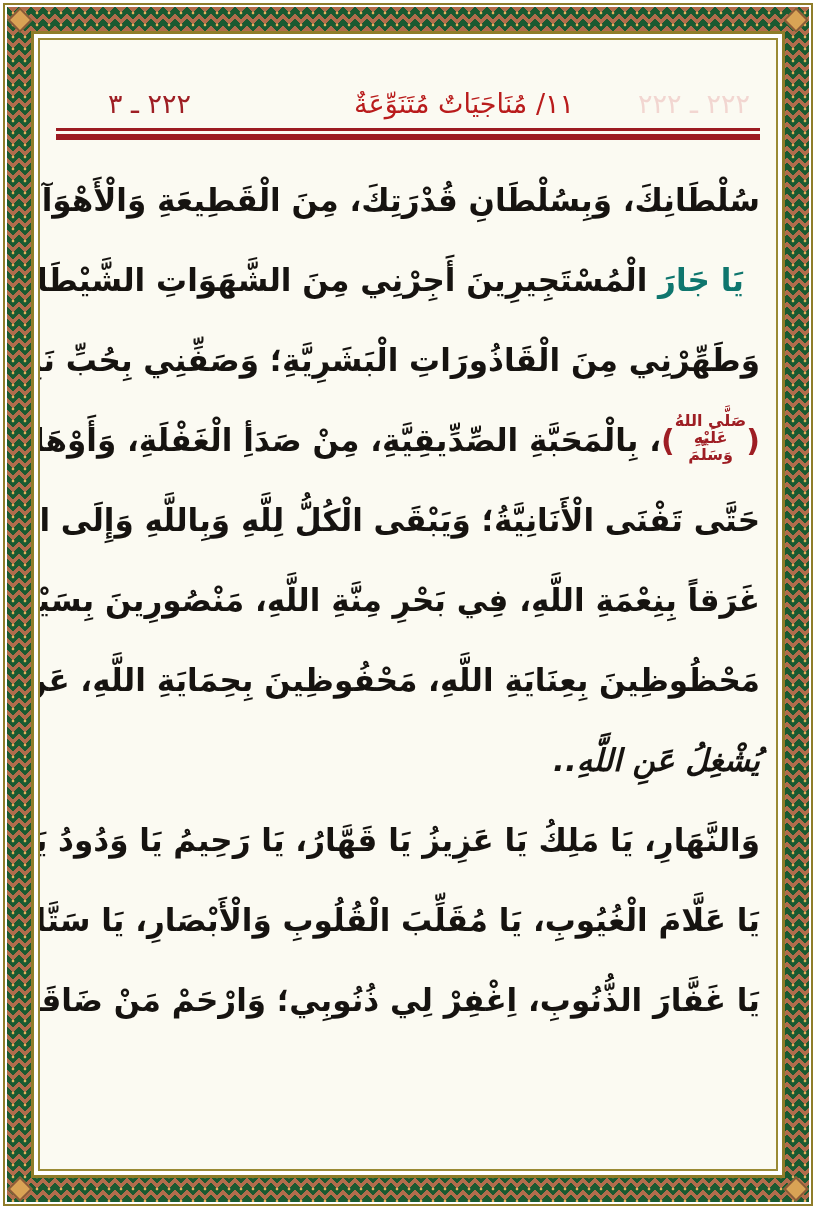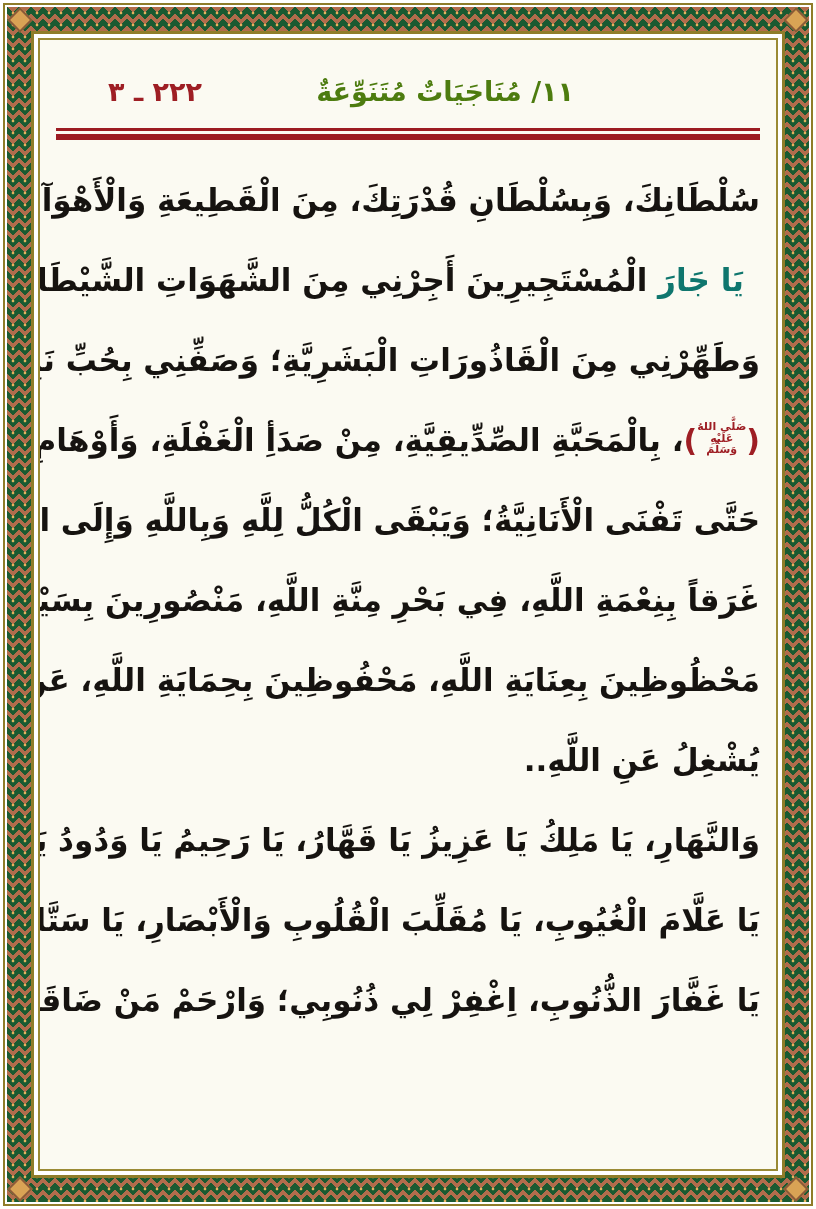--- a/index.html
+++ b/index.html
@@ -64,8 +64,8 @@
   }
   .hdr span{
     position:absolute;
-    top:4px;line-height:96px;
-    font-weight:bold;
+    top:16px;line-height:96px;
+    font-weight:normal;
     white-space:nowrap;
   }
   .page-marker{ left:52px; font-size:27px; color:#9e1e24; }

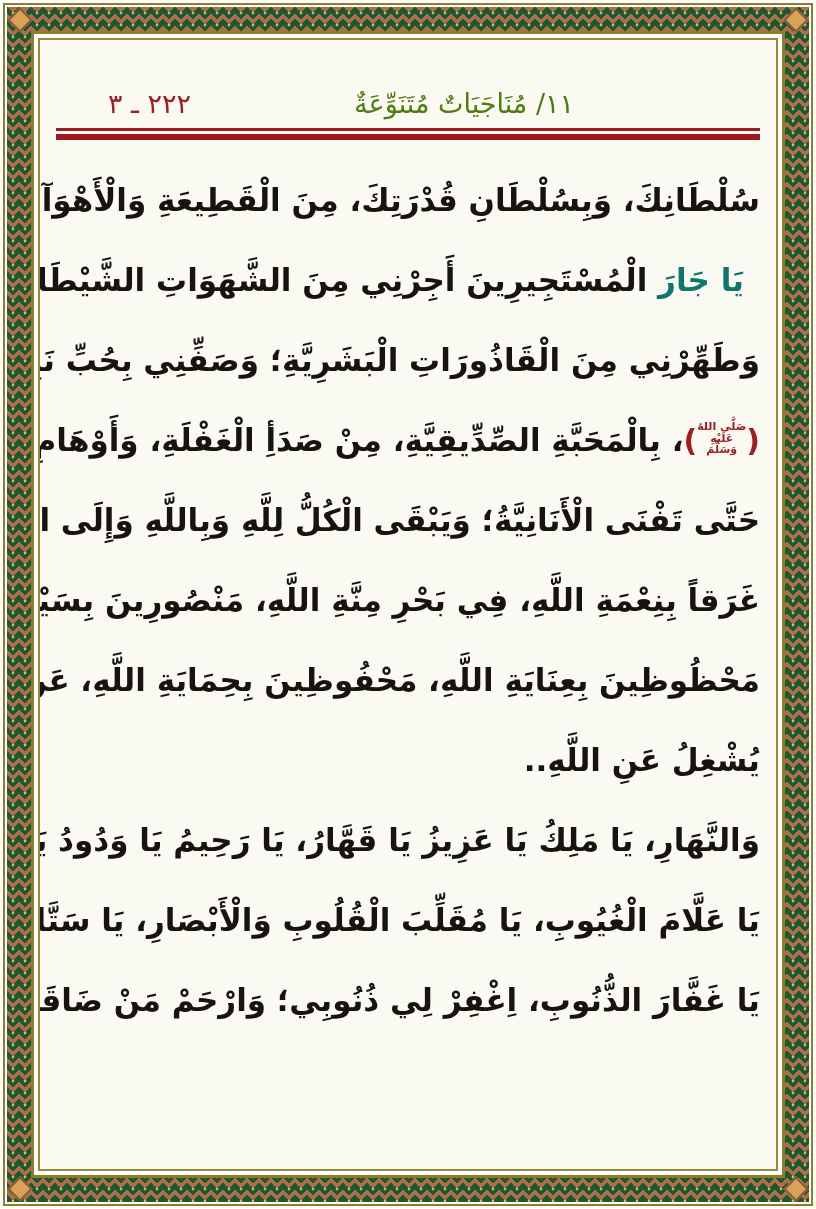--- a/index.html
+++ b/index.html
@@ -69,7 +69,7 @@
     white-space:nowrap;
   }
   .page-marker{ left:52px; font-size:27px; color:#9e1e24; }
-  .hdr-title{ right:186px; font-size:27px; color:#4d7c0f; }
+  .hdr-title{ right:186px; font-size:27px; color:#b91c1c; }
   .faint-marker{ right:10px; font-size:27px; color:#f2d6d1; }
   
   .divider{ margin:0; }

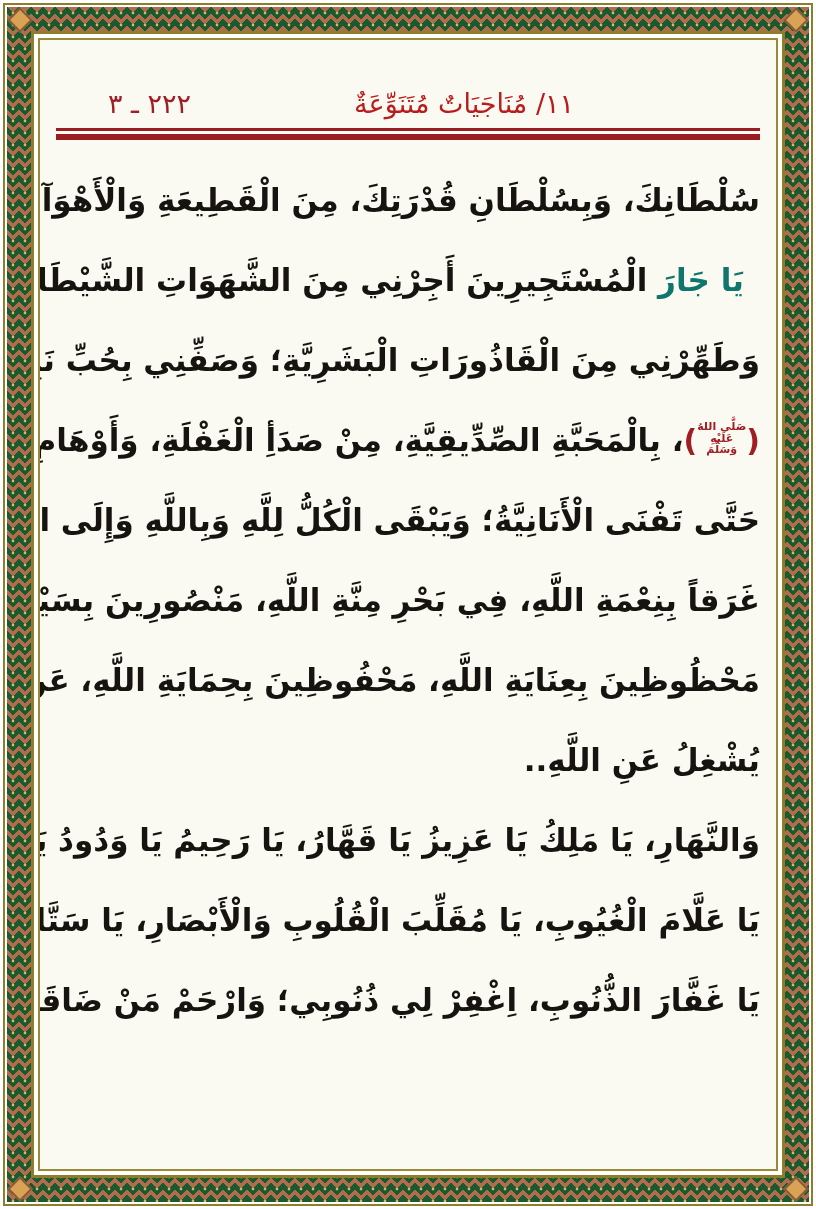--- a/index.html
+++ b/index.html
@@ -120,6 +120,7 @@
         <div class="frame-inner">
 
           <div class="hdr">
+            <span class="faint-marker">٢٢٢ ـ ٢٢٢</span>
             <span class="hdr-title">١١/ مُنَاجَيَاتٌ مُتَنَوِّعَةٌ</span>
             <span class="page-marker">٢٢٢ ـ ٣</span>
           </div>

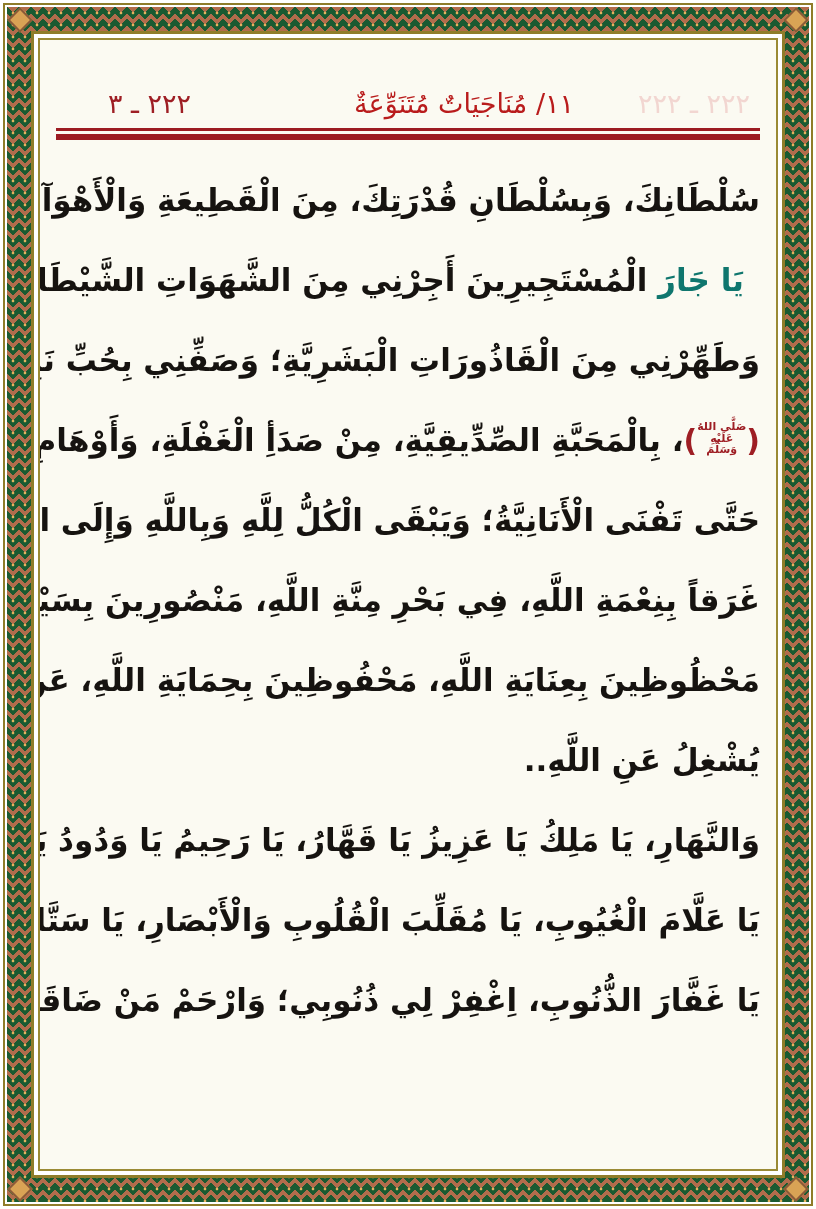--- a/index.html
+++ b/index.html
@@ -101,7 +101,7 @@
     vertical-align:middle;
     transform:translateY(-4px);
     line-height:1.05;
-    font-size:11px;
+    font-size:16px;
     font-weight:bold;
     color:#9e1e24;
   }

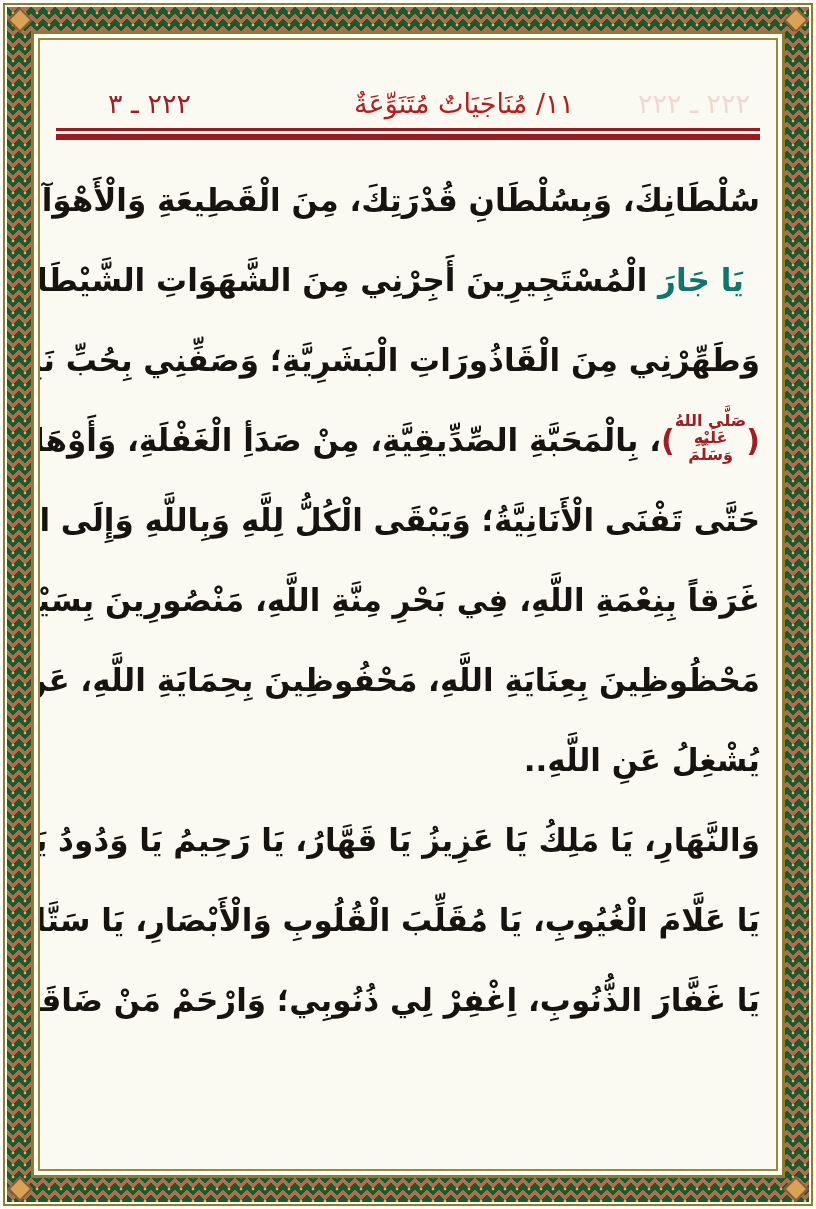--- a/index.html
+++ b/index.html
@@ -88,7 +88,7 @@
     text-align-last:justify;
     overflow:visible;
   }
-  .bline.right{ text-align:right; text-align-last:right; }
+  .bline.right{ text-align:right; text-align-last:right;font-style:italic; }
   .bline.indent{ padding-right:16px; }
   .seg-red{ color:#0f766e; }
   .saw-wrap{ color:#9e1e24; white-space:nowrap; }

